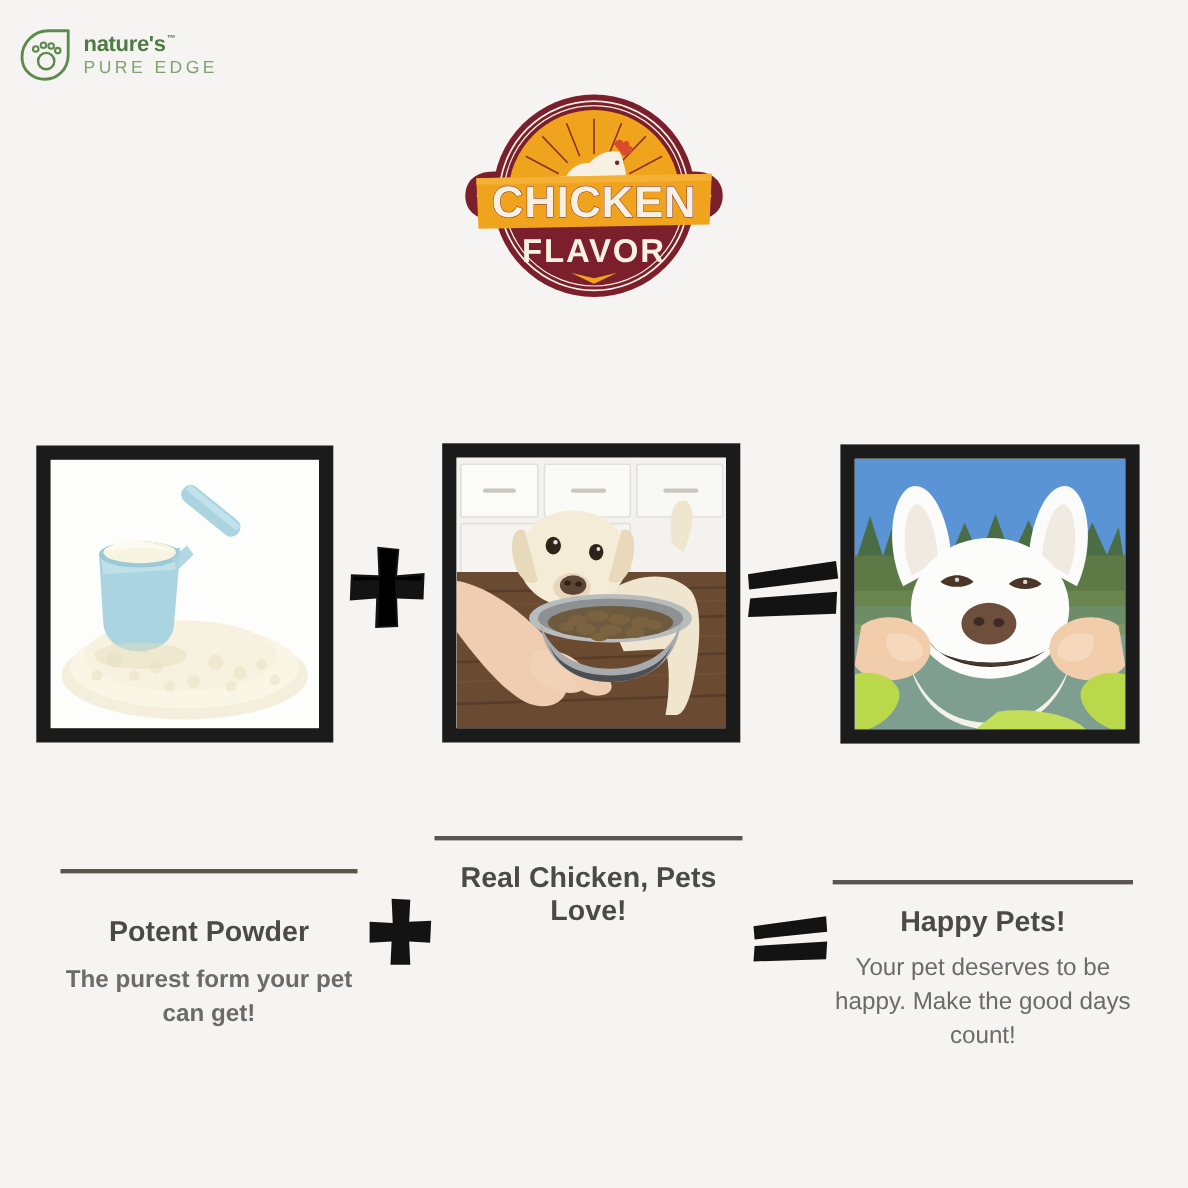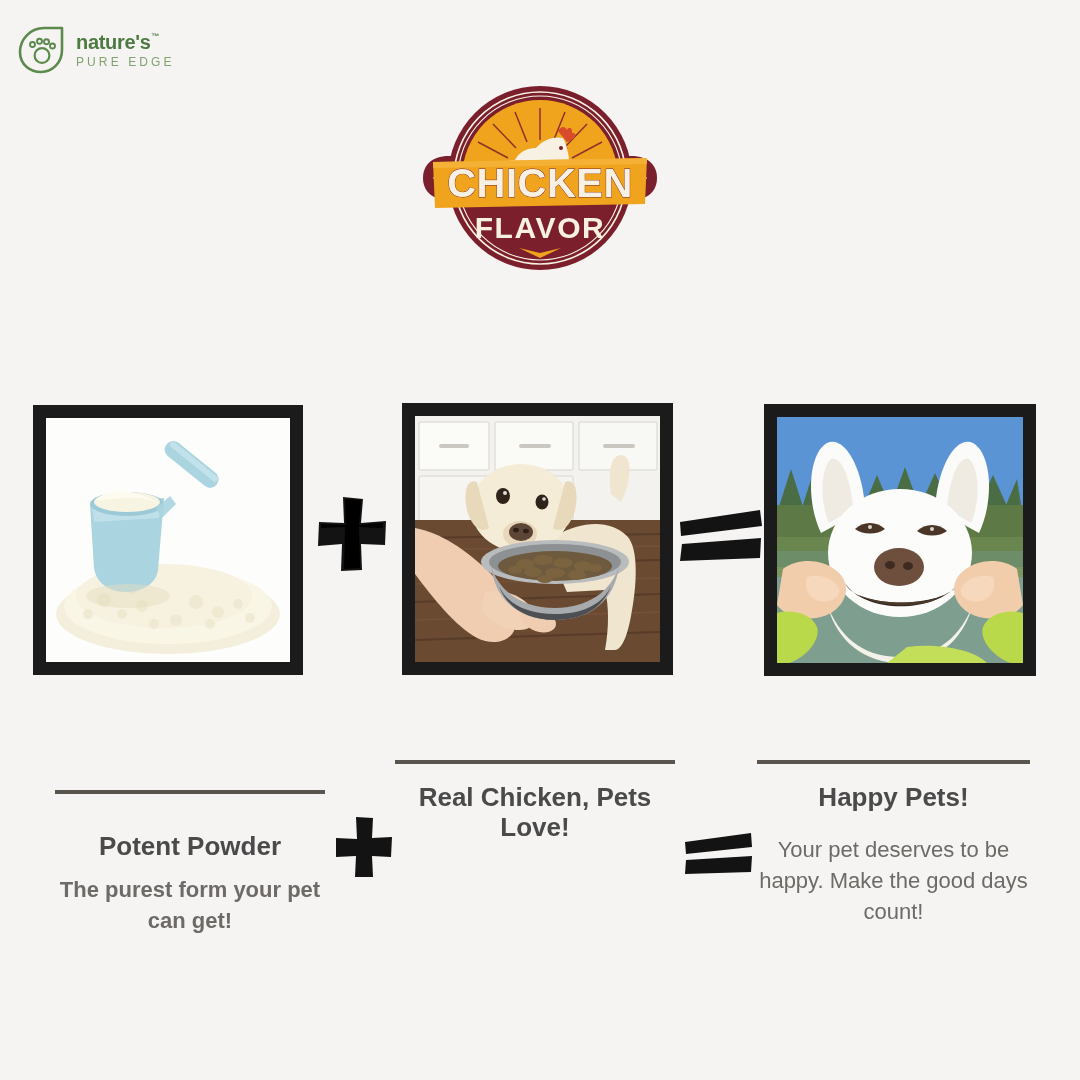--- a/index.html
+++ b/index.html
@@ -21,7 +21,7 @@
   }
   #brand-tm { font-size: 8px; font-weight: bold; margin-left: 1px; margin-top: 1px; }
   #brand-sub {
-    font-size: 12px; color: #7fa26f; letter-spacing: 3.1px; margin-top: 4px; font-weight: normal;
+    font-size: 16px; color: #7fa26f; letter-spacing: 3.1px; margin-top: 4px; font-weight: normal;
   }
 
   

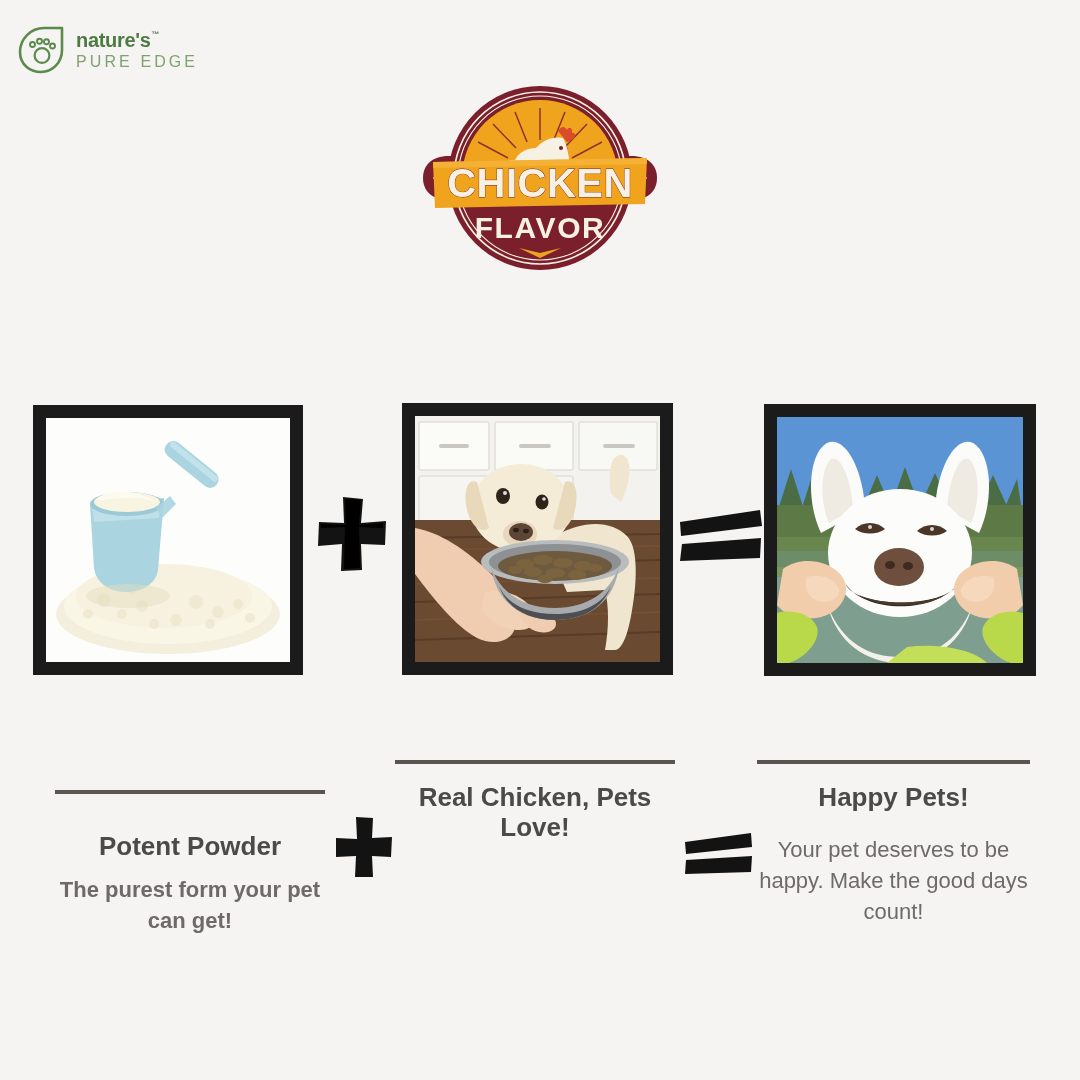--- a/index.html
+++ b/index.html
@@ -47,7 +47,7 @@
   .col { position: absolute; text-align: center; }
   #col1 { left: 55px;  top: 790px; width: 270px; }
   #col2 { left: 395px; top: 760px; width: 280px; }
-  #col3 { left: 757px; top: 760px; width: 273px; }
+  #col3 { left: 757px; top: 800px; width: 273px; }
   .divider { height: 4px; background: #5a554f; width: 100%; }
   .col-title {
     font-size: 26px; font-weight: bold; color: #4a4a4a; line-height: 1.16;

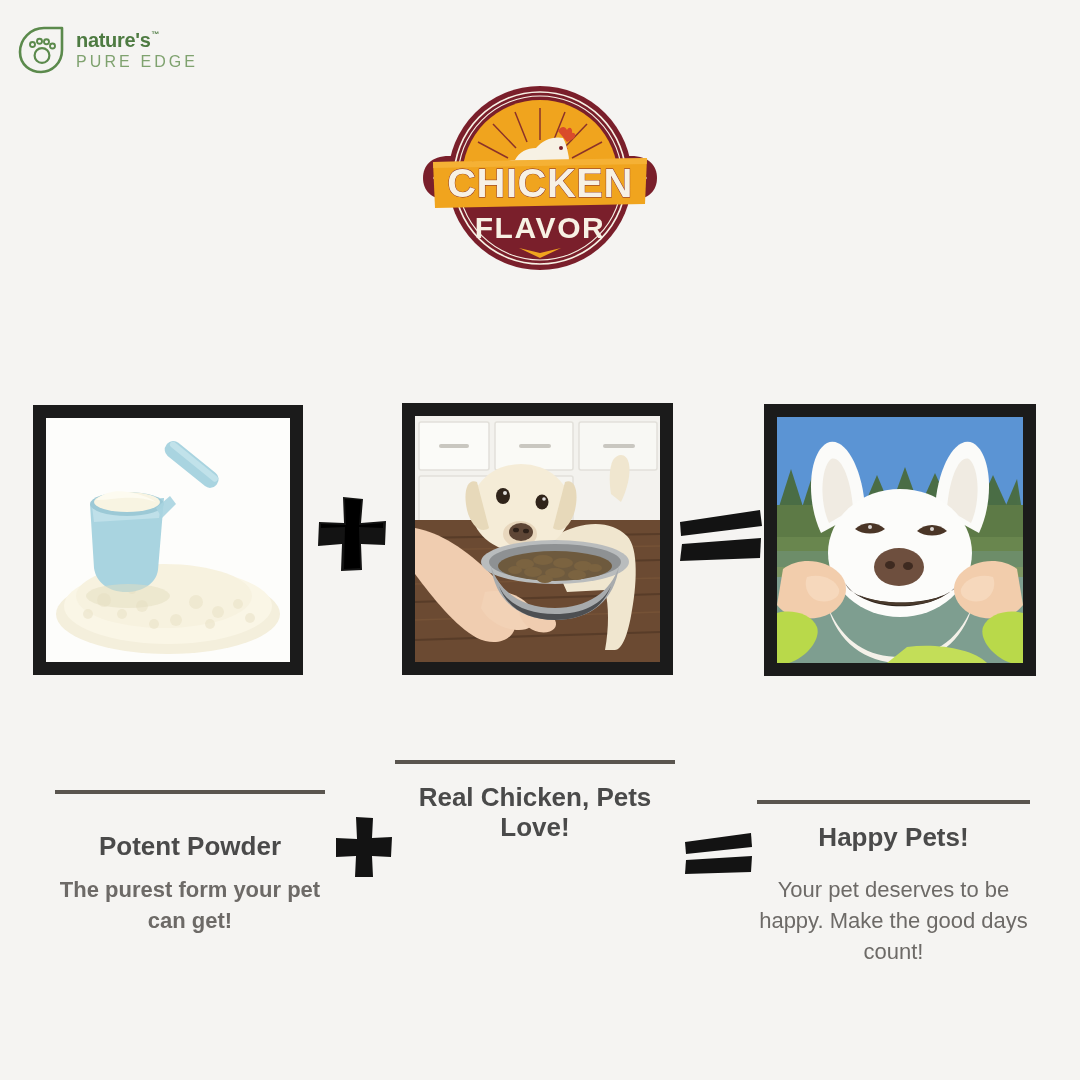--- a/index.html
+++ b/index.html
@@ -55,7 +55,7 @@
   }
   #col1 .col-title { margin-top: 37px; }
   .col-body {
-    font-size: 22px; color: #6d6a67; line-height: 1.4; margin-top: 23px; font-weight: normal;
+    font-size: 22px; color: #6d6a67; line-height: 1.4; margin-top: 12px; font-weight: normal;
   }
   #col1 .col-body { margin-top: 14px; font-weight: bold; }
 </style>

